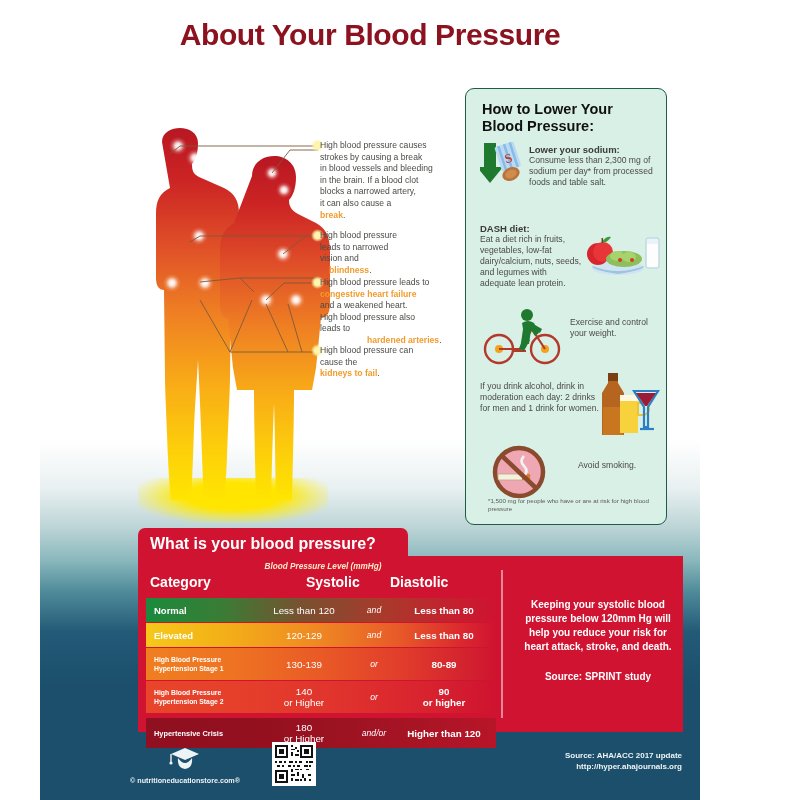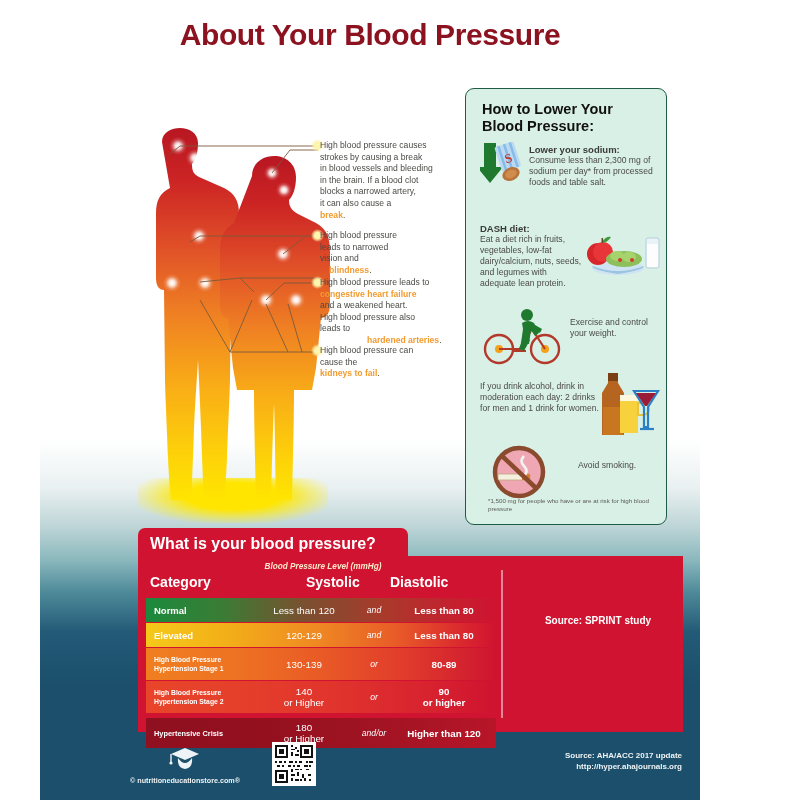--- a/index.html
+++ b/index.html
@@ -344,6 +344,7 @@
     </div>
 
     <div id="sprint">
+      <span>Keeping your systolic blood pressure below 120mm Hg will help you reduce your risk for heart attack, stroke, and death.</span>
       <span class="src">Source: SPRINT study</span>
     </div>
   </div>

